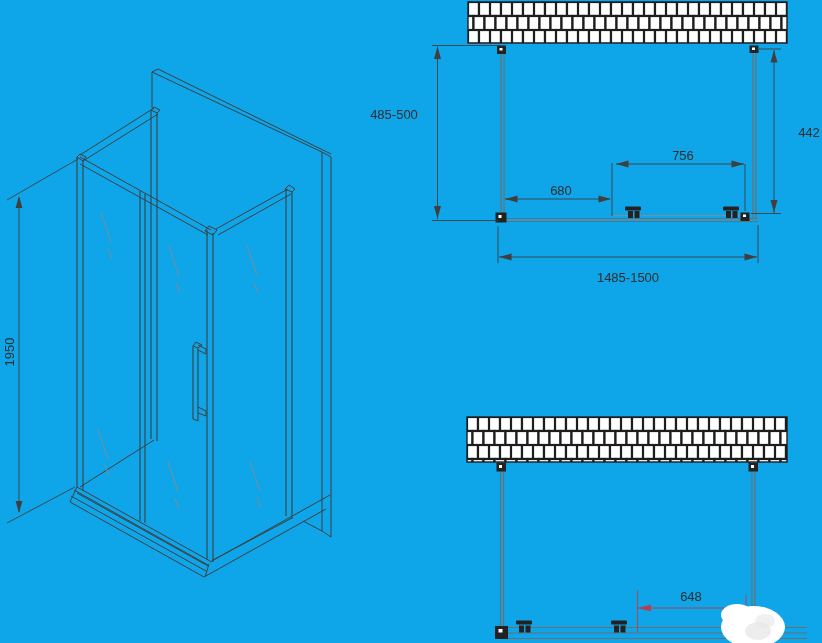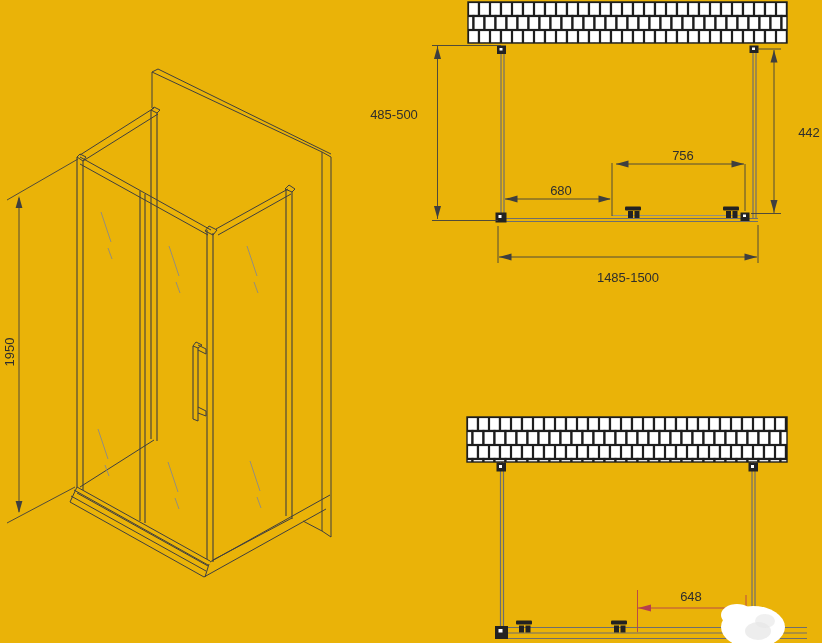--- a/index.html
+++ b/index.html
@@ -3,7 +3,7 @@
 <meta charset="utf-8">
 <style>
   html,body{margin:0;padding:0;background:#fff;}
-  #canvas{position:relative;width:822px;height:643px;background:#eab308;overflow:hidden;
+  #canvas{position:relative;width:822px;height:643px;background:#0ea5e9;overflow:hidden;
           font-family:"Liberation Sans", sans-serif;}
   svg{position:absolute;display:block;}
   #iso{left:0;top:0;}

